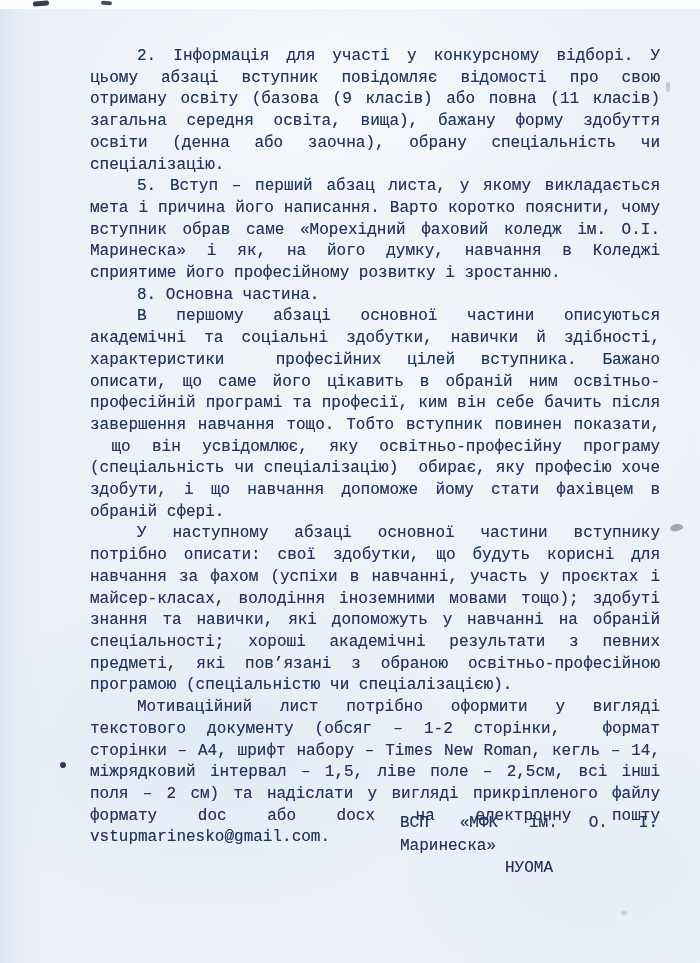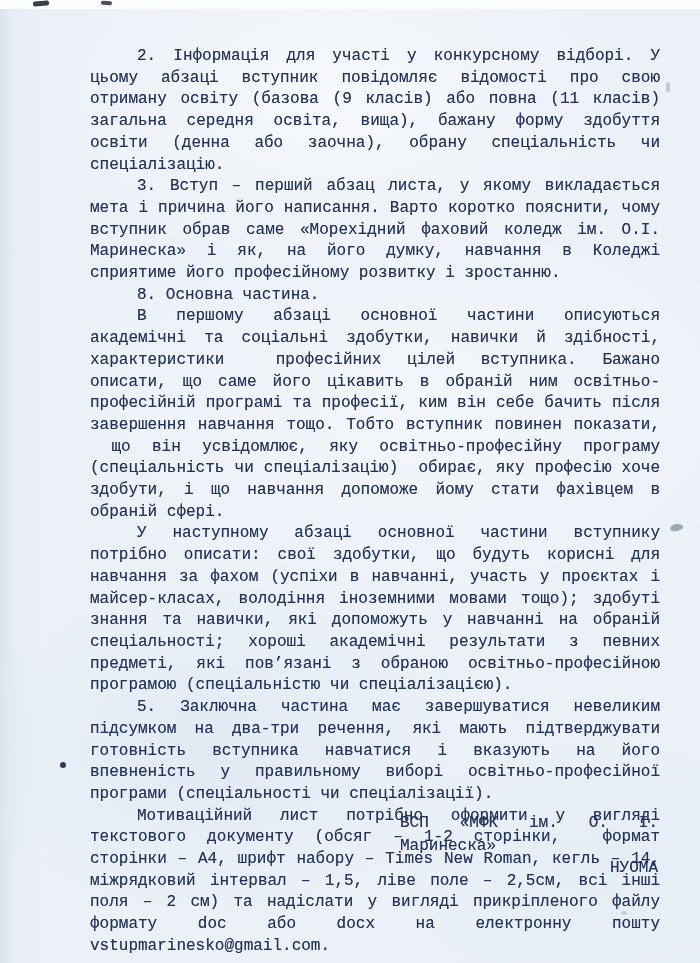--- a/index.html
+++ b/index.html
@@ -54,7 +54,7 @@
 
   <div class="body-text">
     <p class="para">2. Інформація для участі у конкурсному відборі. У цьому абзаці вступник повідомляє відомості про свою отриману освіту (базова (9 класів) або повна (11 класів) загальна середня освіта, вища), бажану форму здобуття освіти (денна або заочна), обрану спеціальність чи спеціалізацію.</p>
-    <p class="para">3. Вступ – перший абзац листа, у якому викладається мета і причина його написання. Варто коротко пояснити, чому вступник обрав саме «Морехідний фаховий коледж ім. О.І. Маринеска» і як, на його думку, навчання в Коледжі сприятиме його професійному розвитку і зростанню.</p>
+    <p class="para">5. Вступ – перший абзац листа, у якому викладається мета і причина його написання. Варто коротко пояснити, чому вступник обрав саме «Морехідний фаховий коледж ім. О.І. Маринеска» і як, на його думку, навчання в Коледжі сприятиме його професійному розвитку і зростанню.</p>
     <p class="para">8. Основна частина.</p>
     <p class="para">В першому абзаці основної частини описуються академічні та соціальні здобутки, навички й здібності, характеристики &nbsp;професійних цілей вступника. Бажано описати, що саме його цікавить в обраній ним освітньо-професійній програмі та професії, ким він себе бачить після завершення навчання тощо. Тобто вступник повинен показати, &nbsp;що він усвідомлює, яку освітньо-професійну програму (спеціальність чи спеціалізацію) &nbsp;обирає, яку професію хоче здобути, і що навчання допоможе йому стати фахівцем в обраній сфері.</p>
     <p class="para">У наступному абзаці основної частини вступнику потрібно описати: свої здобутки, що будуть корисні для навчання за фахом (успіхи в навчанні, участь у проєктах і майсер-класах, володіння іноземними мовами тощо); здобуті знання та навички, які допоможуть у навчанні на обраній спеціальності; хороші академічні результати з певних предметі, які пов’язані з обраною освітньо-професійною програмою (спеціальністю чи спеціалізацією).</p>

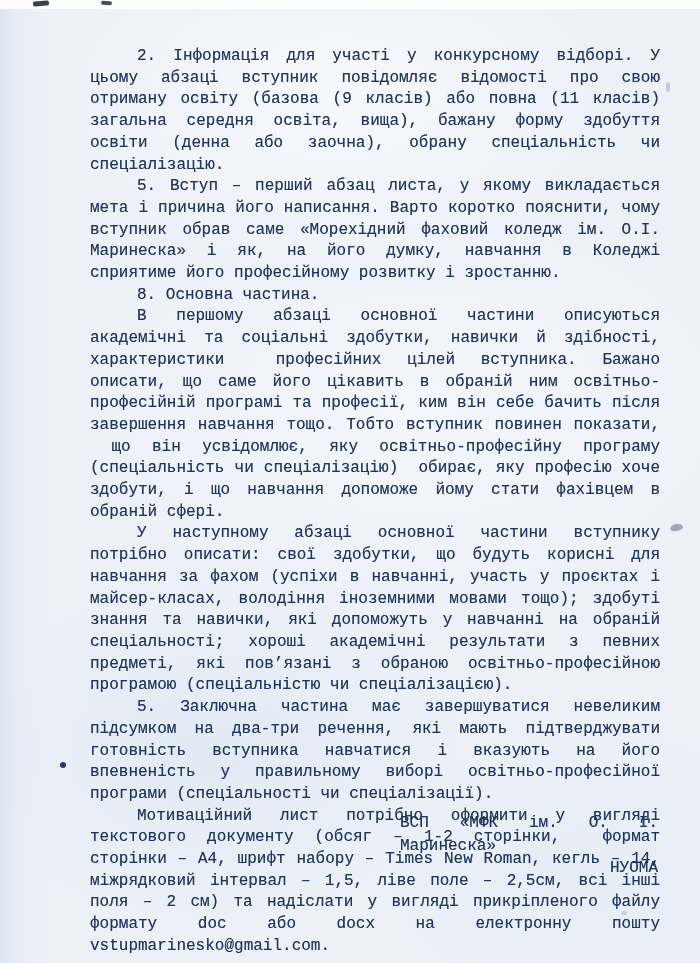--- a/index.html
+++ b/index.html
@@ -58,7 +58,6 @@
     <p class="para">8. Основна частина.</p>
     <p class="para">В першому абзаці основної частини описуються академічні та соціальні здобутки, навички й здібності, характеристики &nbsp;професійних цілей вступника. Бажано описати, що саме його цікавить в обраній ним освітньо-професійній програмі та професії, ким він себе бачить після завершення навчання тощо. Тобто вступник повинен показати, &nbsp;що він усвідомлює, яку освітньо-професійну програму (спеціальність чи спеціалізацію) &nbsp;обирає, яку професію хоче здобути, і що навчання допоможе йому стати фахівцем в обраній сфері.</p>
     <p class="para">У наступному абзаці основної частини вступнику потрібно описати: свої здобутки, що будуть корисні для навчання за фахом (успіхи в навчанні, участь у проєктах і майсер-класах, володіння іноземними мовами тощо); здобуті знання та навички, які допоможуть у навчанні на обраній спеціальності; хороші академічні результати з певних предметі, які пов’язані з обраною освітньо-професійною програмою (спеціальністю чи спеціалізацією).</p>
-    <p class="para">5. Заключна частина має завершуватися невеликим підсумком на два-три речення, які мають підтверджувати готовність вступника навчатися і вказують на його впевненість у правильному виборі освітньо-професійної програми (спеціальності чи спеціалізації).</p>
 
 
     <p class="para"><span>Мотиваційний лист потрібно оформити у вигляді текстового документу (обсяг – 1-2 сторінки, &nbsp;формат сторінки – А4, шрифт набору – Times New Roman, кегль – 14, міжрядковий інтервал – 1,5, ліве поле – 2,5см, всі інші поля – 2 см) та надіслати у вигляді прикріпленого файлу формату doc або docx на електронну пошту </span><span>vstupmarinesko@gmail.com</span><span>.</span></p>

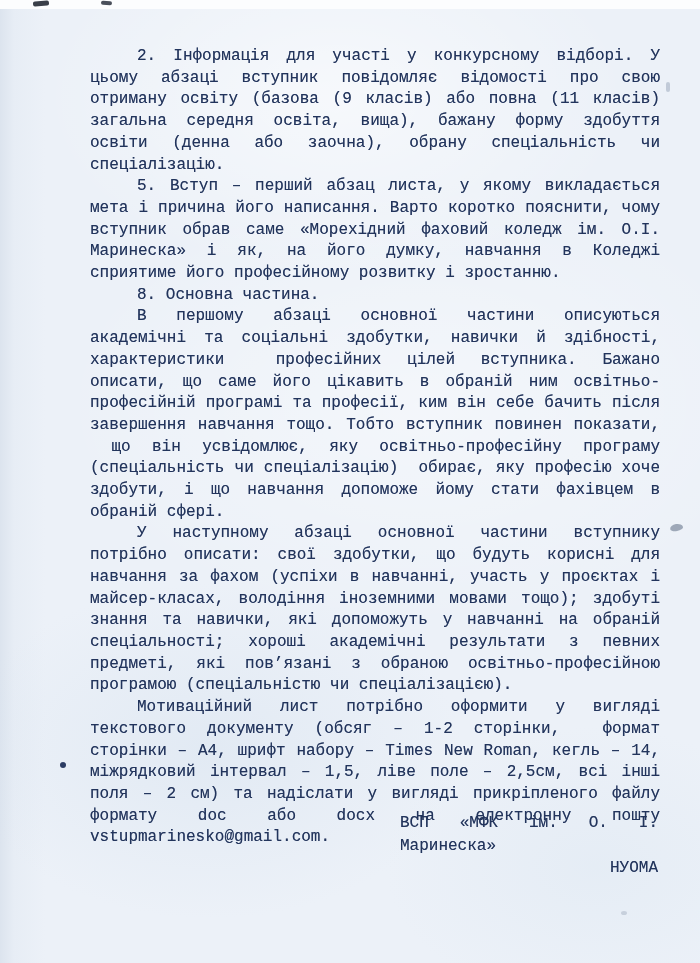--- a/index.html
+++ b/index.html
@@ -36,7 +36,7 @@
     font-size:16px;line-height:22.6px;
     text-shadow:0 0 .5px rgba(34,52,92,.55);
   }
-  .appr-line{text-align:right;}
+  .appr-line{text-align:center;}
   .appr-line.justify{text-align:justify;text-align-last:justify;}
 </style>
 </head>

